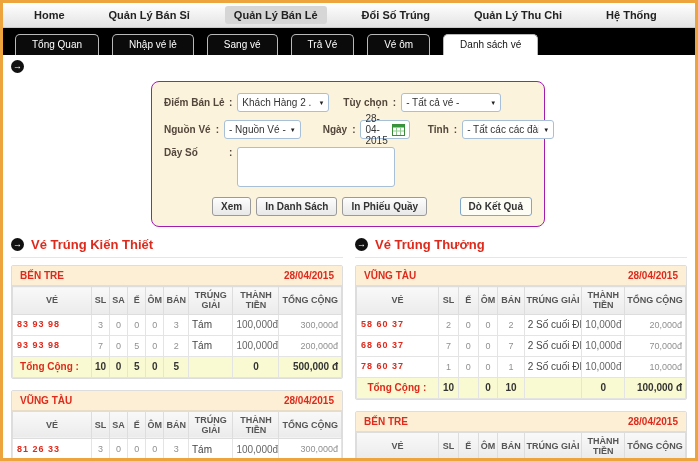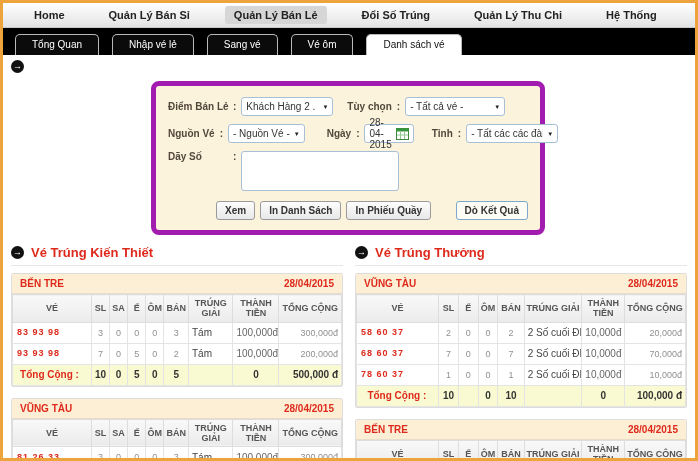--- a/index.html
+++ b/index.html
@@ -131,6 +131,7 @@
   <div class="tab">Tổng Quan</div>
   <div class="tab">Nhập vé lẻ</div>
   <div class="tab">Sang vé</div>
+  <div class="tab">Trả Vé</div>
   <div class="tab">Vé ôm</div>
   <div class="tab active">Danh sách vé</div>
 </div>

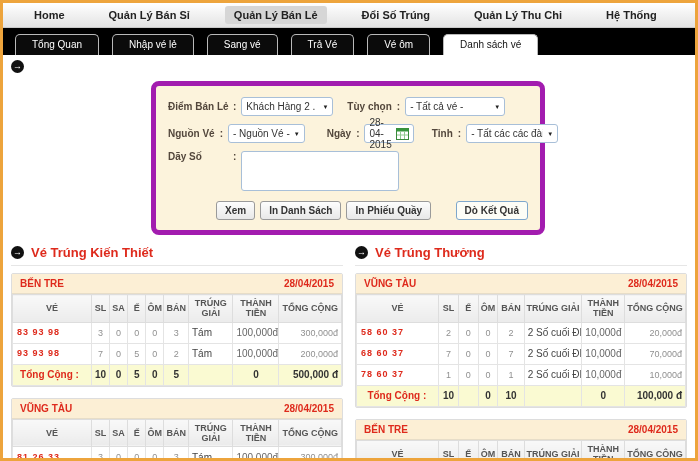--- a/index.html
+++ b/index.html
@@ -54,7 +54,7 @@
     margin: 8px 0 10px 140px;
     width: 394px;
     background: #FCF3DC;
-    border: 5px solid #a21caf;
+    border: 1px solid #a21caf;
     border-radius: 8px;
     padding: 11px 12px 10px 12px;
   }

